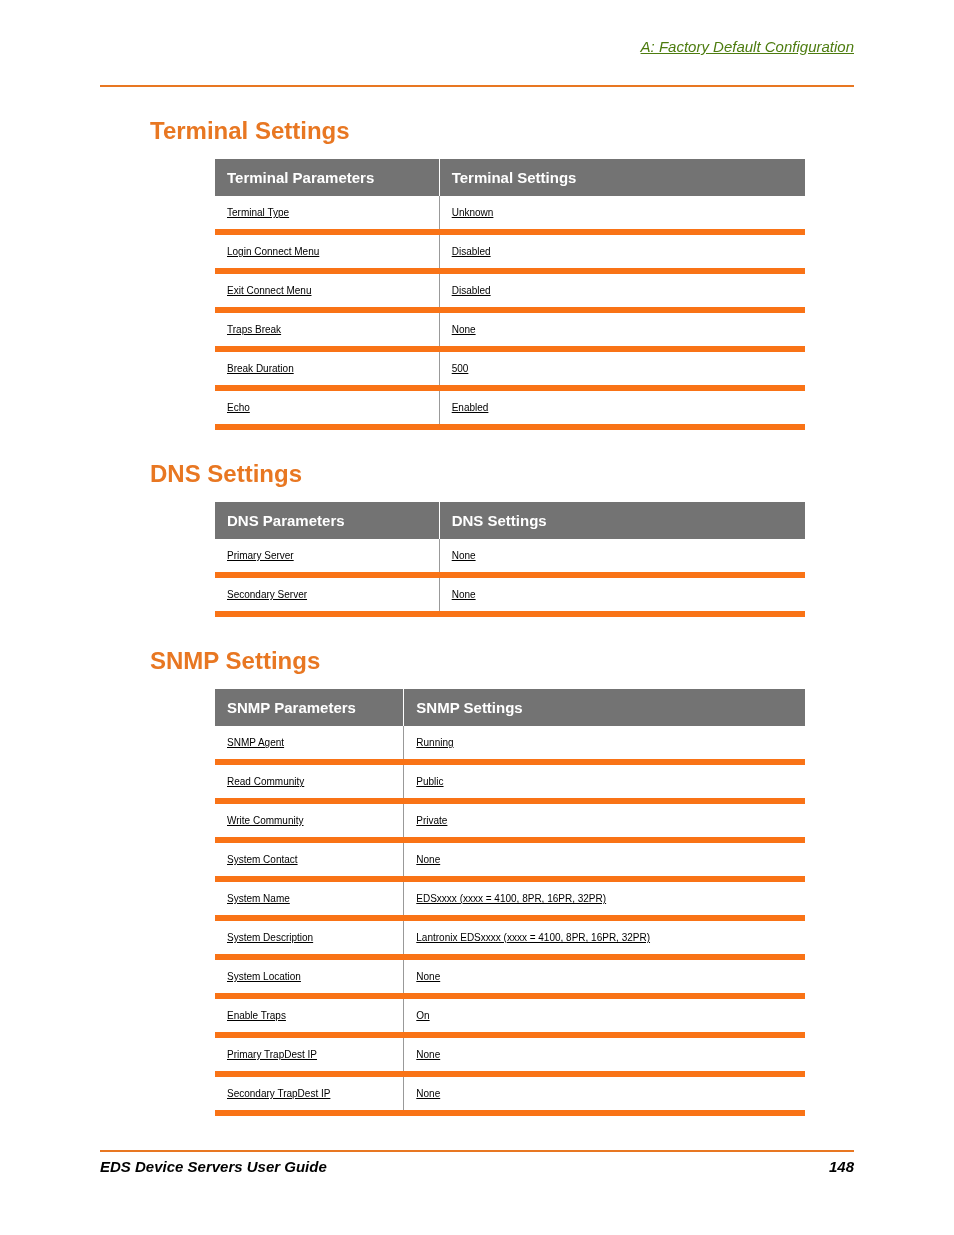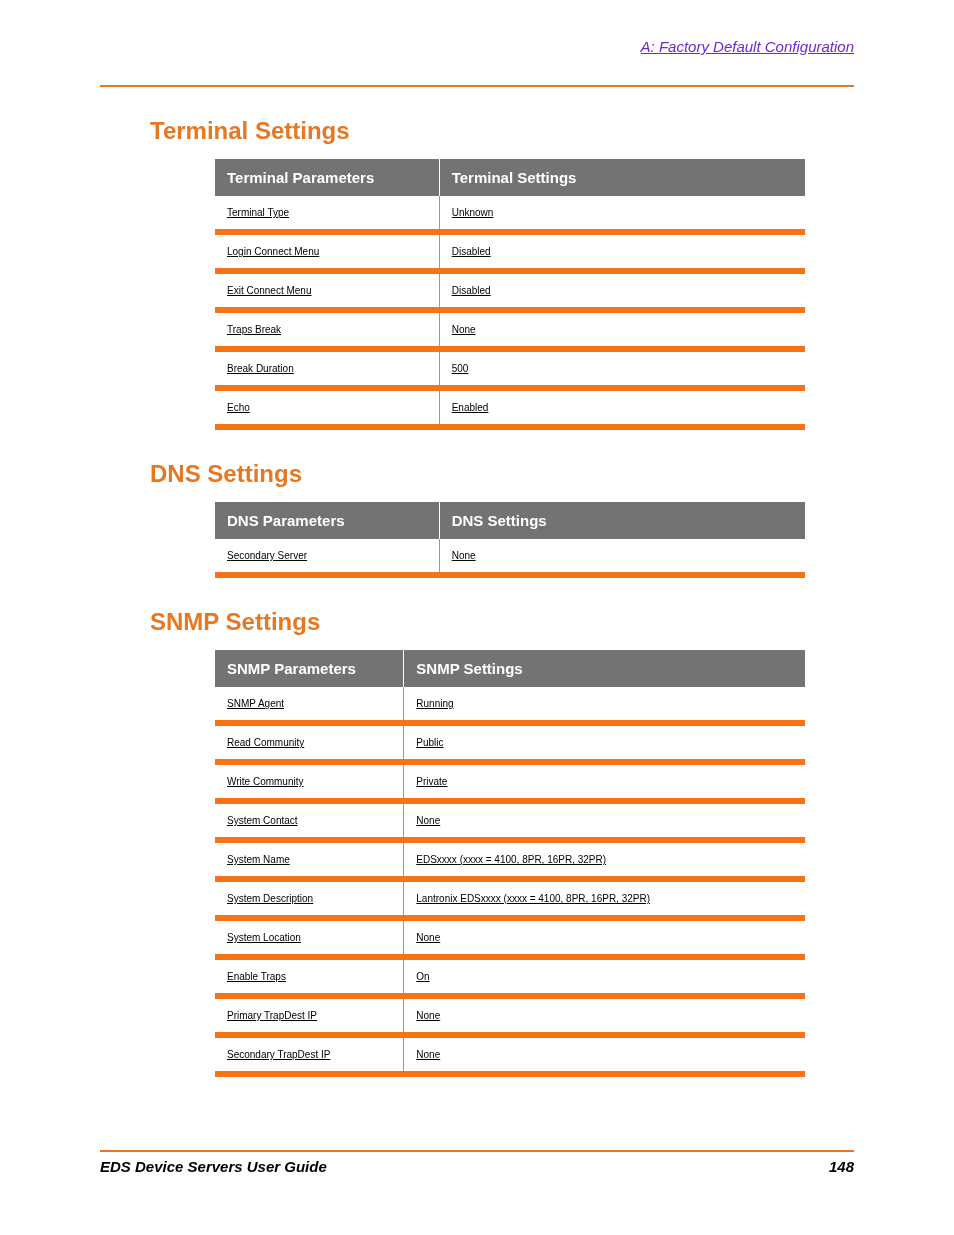--- a/index.html
+++ b/index.html
@@ -20,7 +20,7 @@
     font-style: italic;
     font-size: 15px;
     text-decoration: underline;
-    color: #6d28d9;
+    color: #4d7c0f;
     margin-top: -22px;
     margin-bottom: 30px;
   }

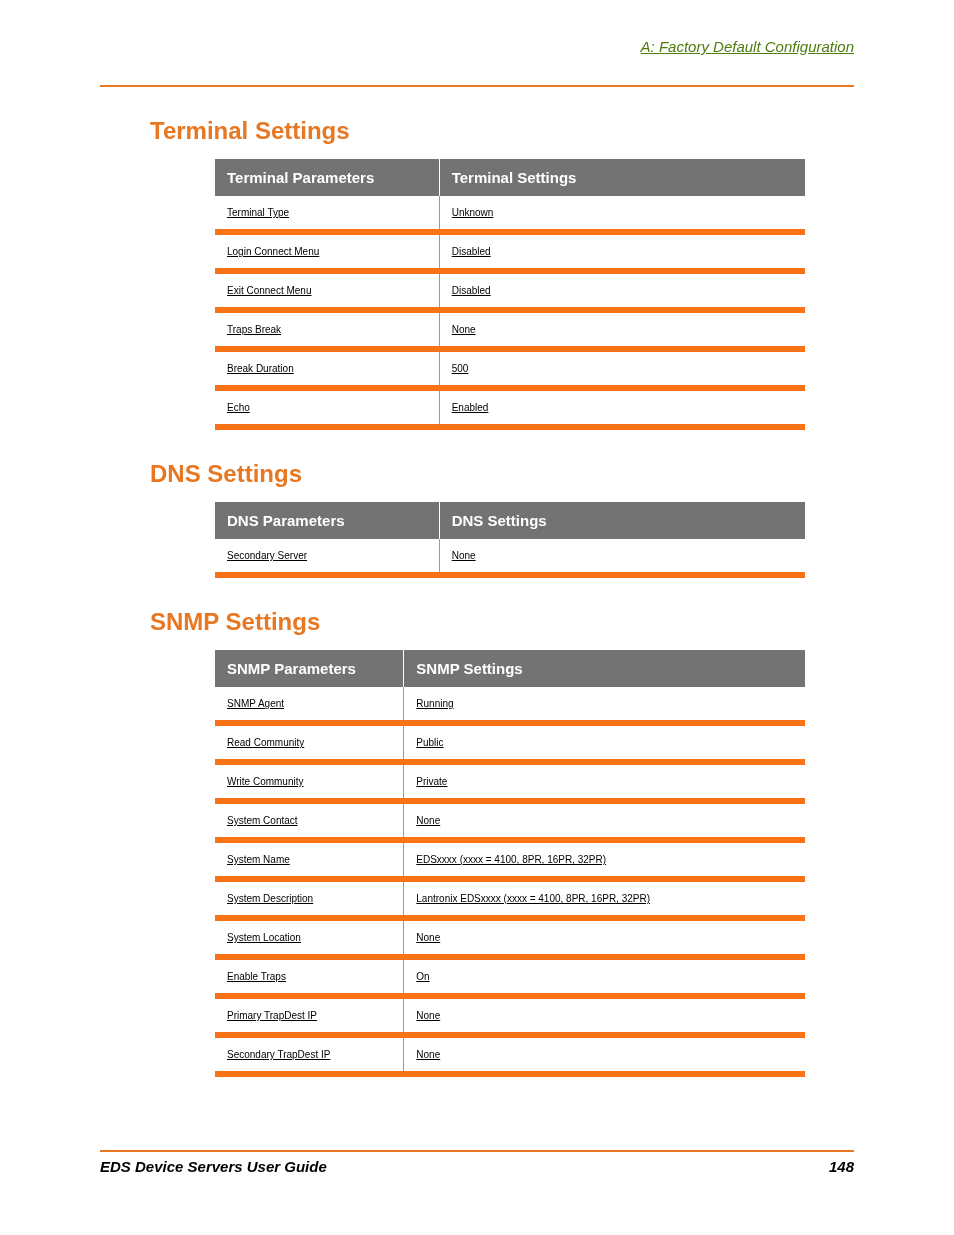--- a/index.html
+++ b/index.html
@@ -122,6 +122,10 @@
   </thead>
   <tbody>
     <tr>
+        <td class="param">Primary Server</td>
+        <td>None</td>
+      </tr>
+    <tr>
         <td class="param">Secondary Server</td>
         <td>None</td>
       </tr>

